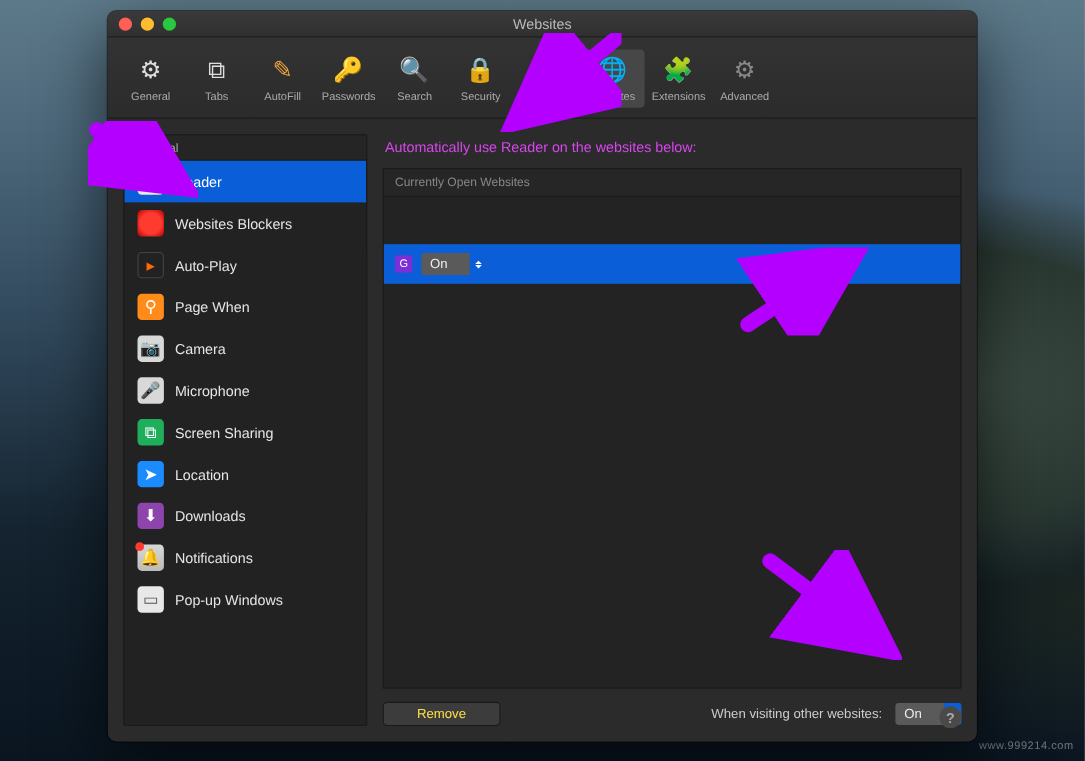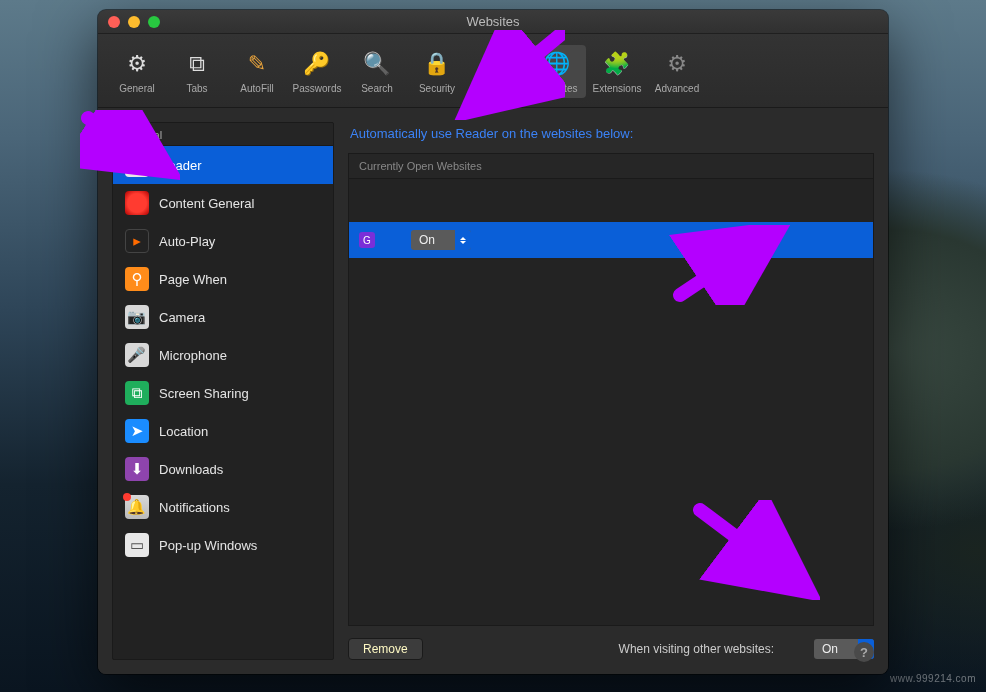--- a/index.html
+++ b/index.html
@@ -107,7 +107,7 @@
   .main {
     flex: 1; display: flex; flex-direction: column;
   }
-  .main-title { font-size: 13px; color: #3b82f6; margin: 4px 2px 12px; }
+  .main-title { font-size: 13px; color: #d946ef; margin: 4px 2px 12px; }
   .site-box {
     flex: 1;
     background: #232323;

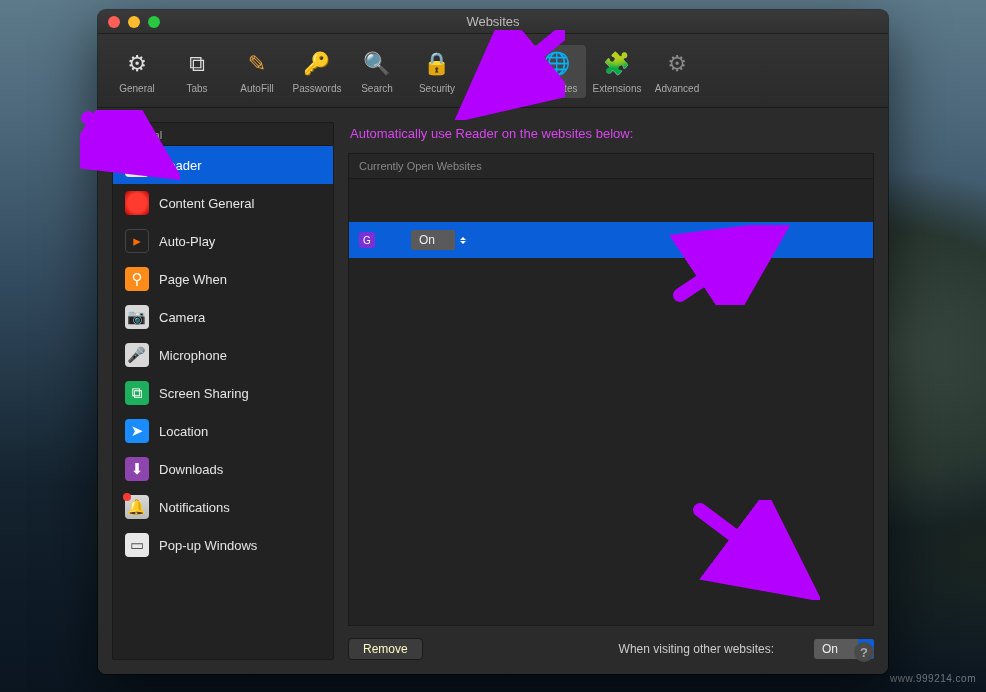--- a/index.html
+++ b/index.html
@@ -257,7 +257,7 @@
           </div>
           <div class="sb-item">
             <div class="sb-icon ic-cb"></div>
-            <span>Content General</span>
+            <span>Websites Blockers</span>
           </div>
           <div class="sb-item">
             <div class="sb-icon ic-auto">▸</div>

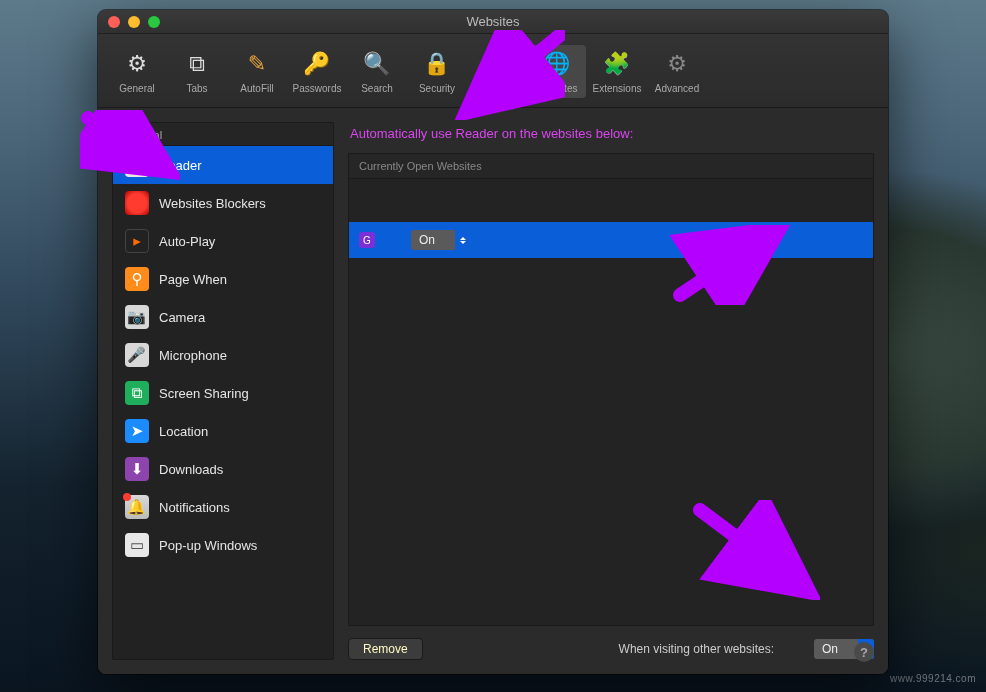--- a/index.html
+++ b/index.html
@@ -134,7 +134,6 @@
     height: 20px; min-width: 60px;
     font-size: 12px; color: #eee;
     overflow: hidden;
-    margin-left: 28px;
   }
   .dd-label { padding: 0 8px; flex: 1; }
   .dd-arr {

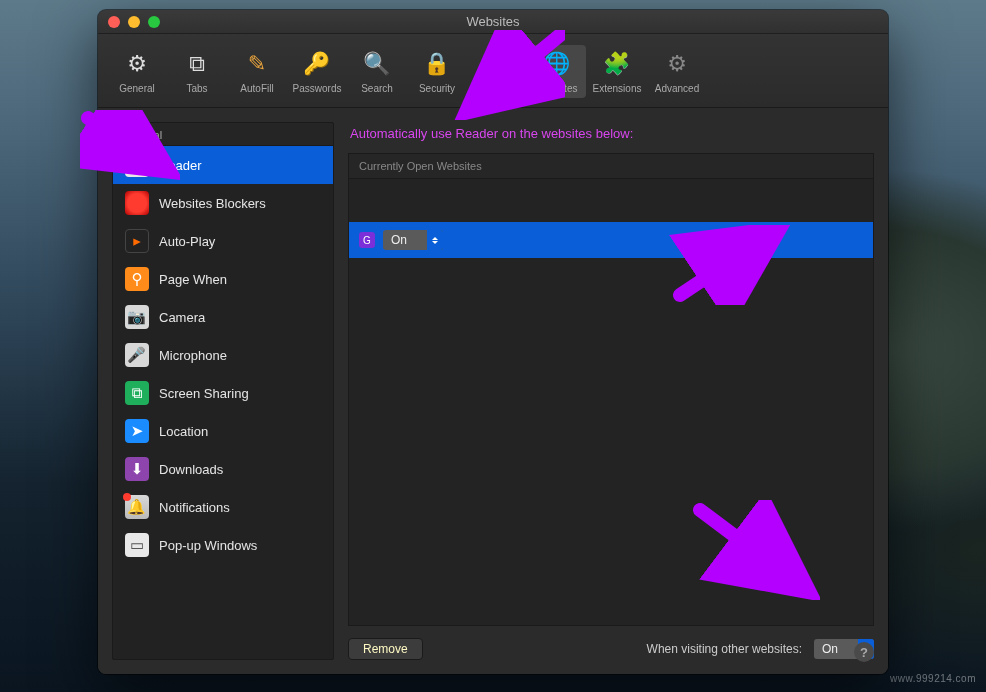--- a/index.html
+++ b/index.html
@@ -153,9 +153,9 @@
     margin-top: 12px;
   }
   .remove-btn {
-    background: #3c3c3c; color: #fef9c3;
+    background: #3c3c3c; color: #fde047;
     border: 1px solid #1a1a1a; border-radius: 4px;
-    padding: 3px 14px; font-size: 12px;
+    padding: 3px 30px; font-size: 12px;
   }
   .bottom-label { margin-left: auto; font-size: 12px; color: #ccc; }
   .help {

